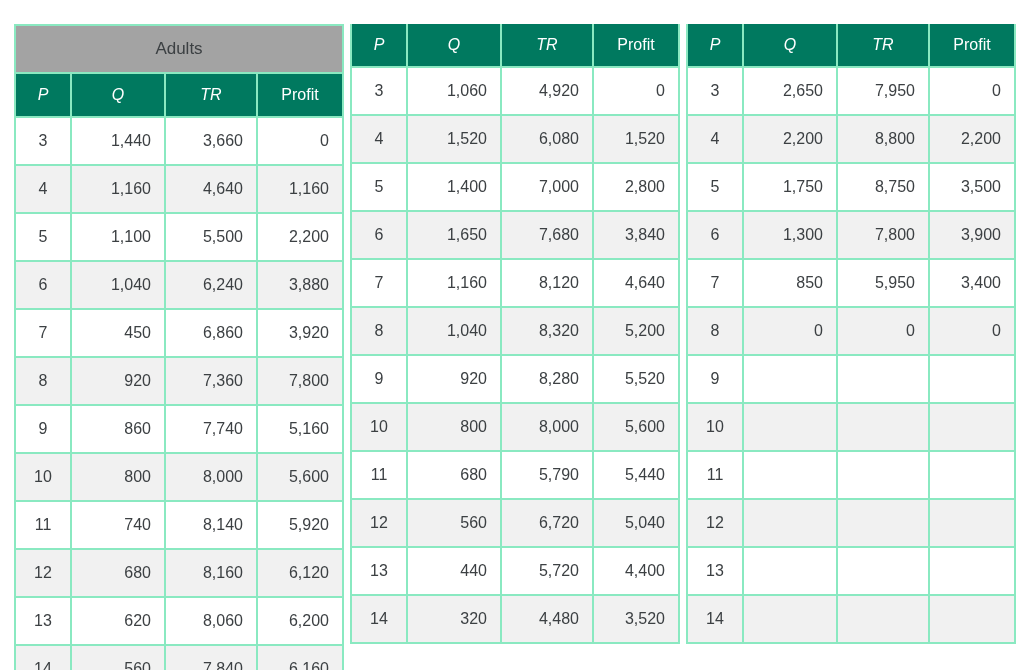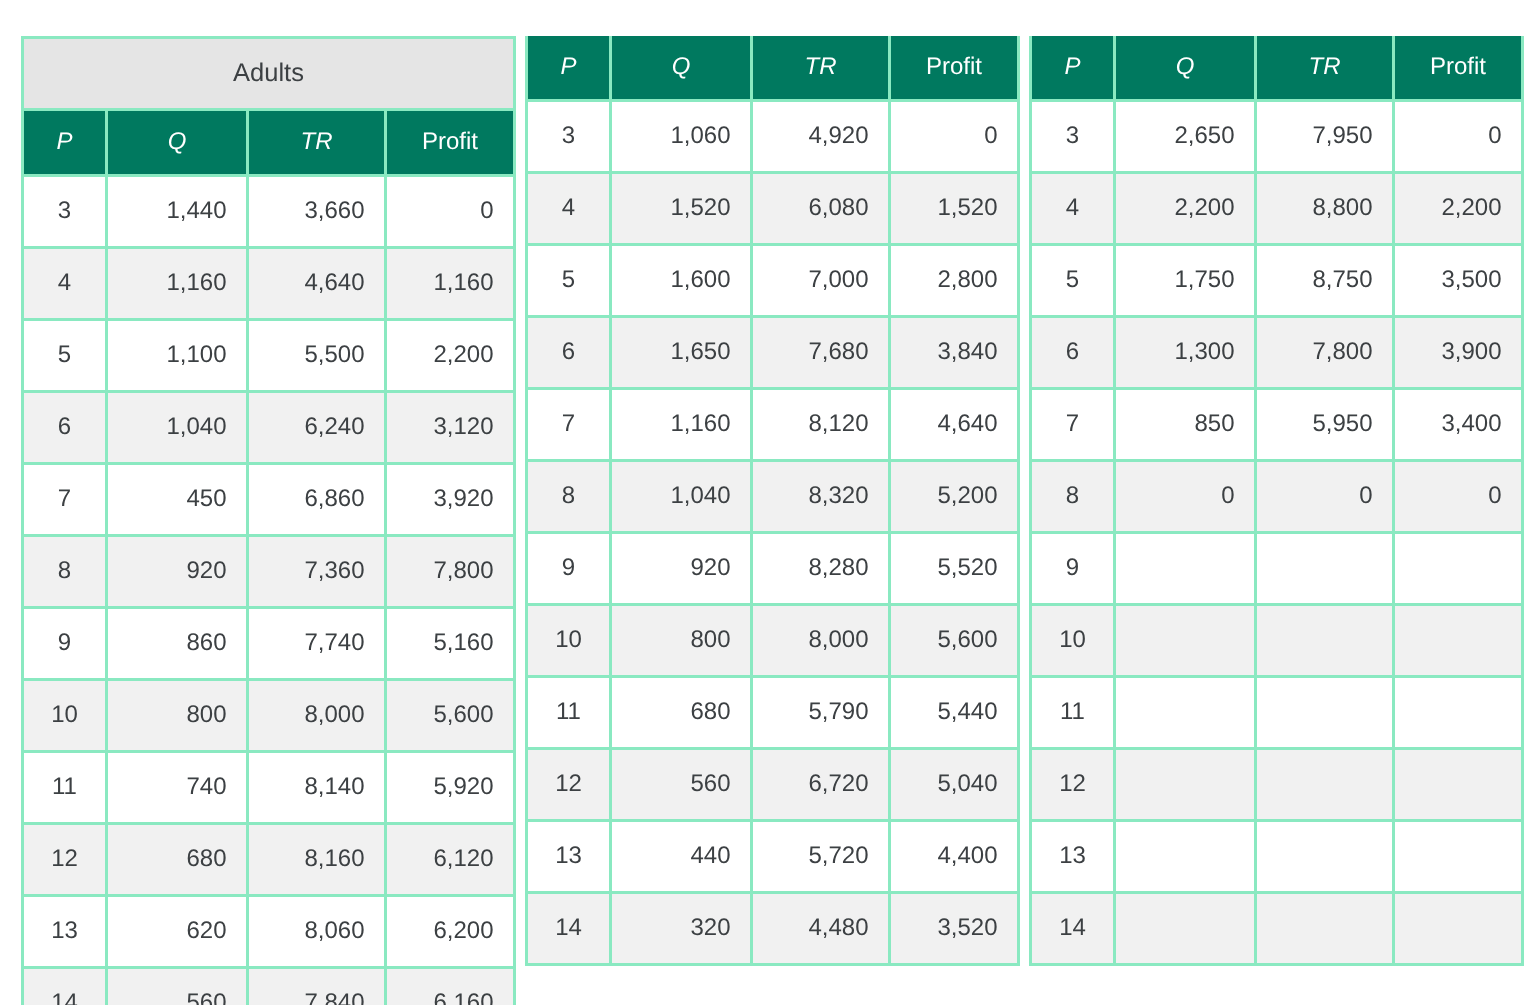--- a/index.html
+++ b/index.html
@@ -48,7 +48,7 @@
     vertical-align: middle;
     font-size: 17px;
     color: #3c4043;
-    background: #e5e5e5;
+    background: #a3a3a3;
     border-top: 2px solid #8ae9c1;
     border-left: 2px solid #8ae9c1;
     border-right: 2px solid #8ae9c1;

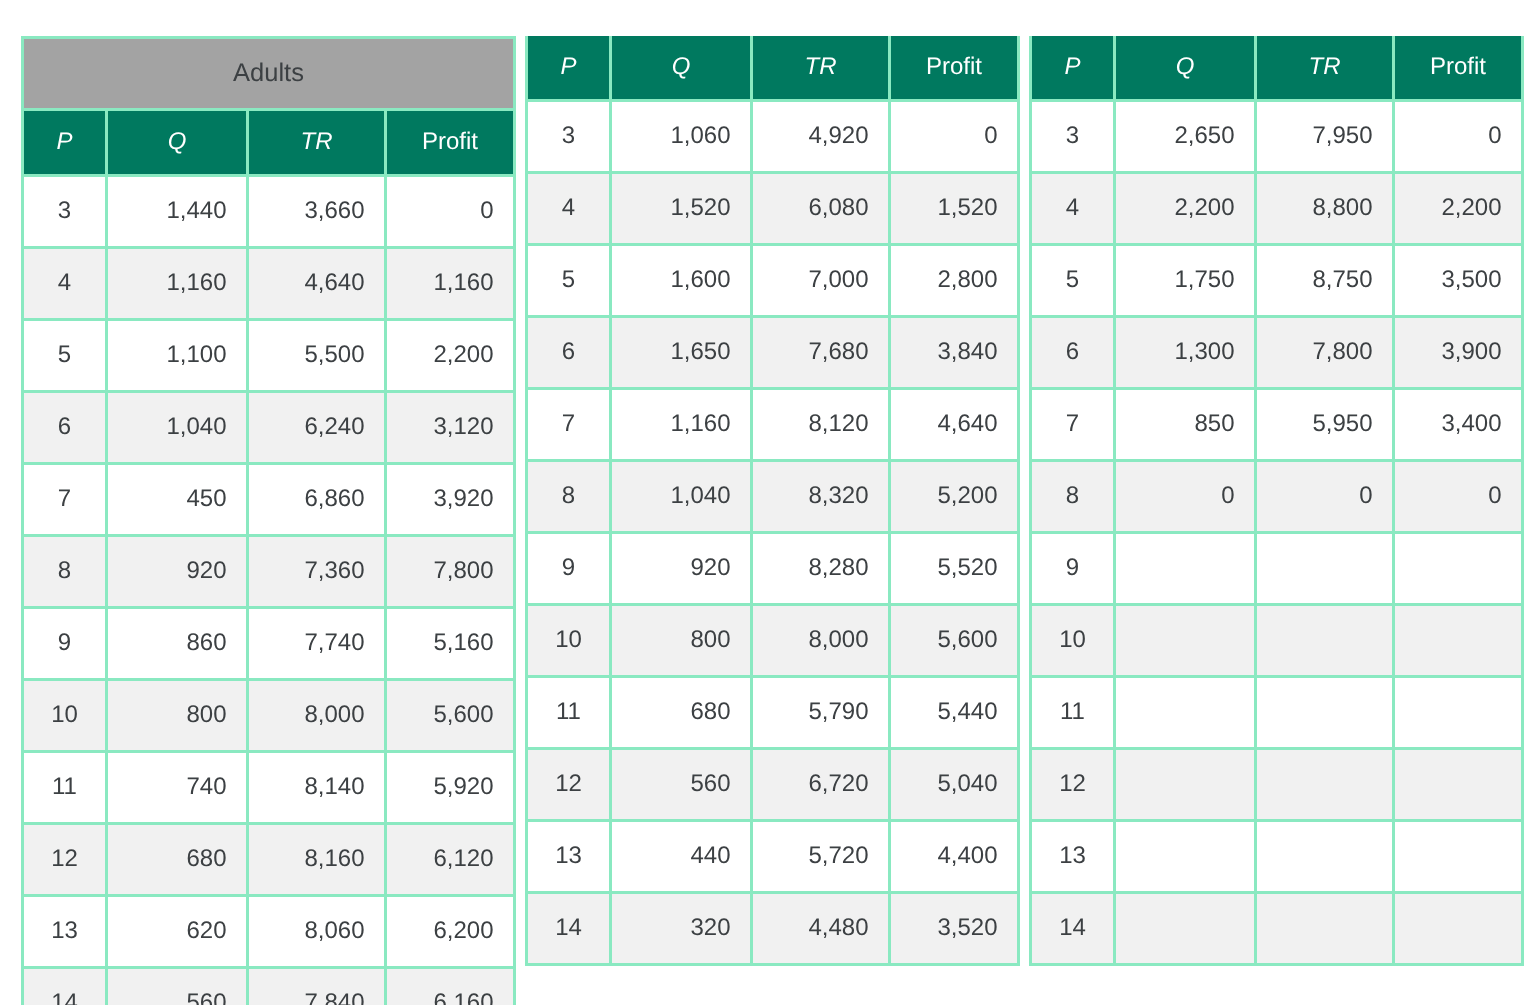--- a/index.html
+++ b/index.html
@@ -234,7 +234,7 @@
           </tr>
           <tr class="even">
             <td class="cell c-p">5</td>
-            <td class="cell c-num">1,600</td>
+            <td class="cell c-num">1,400</td>
             <td class="cell c-num">7,000</td>
             <td class="cell c-num">2,800</td>
           </tr>

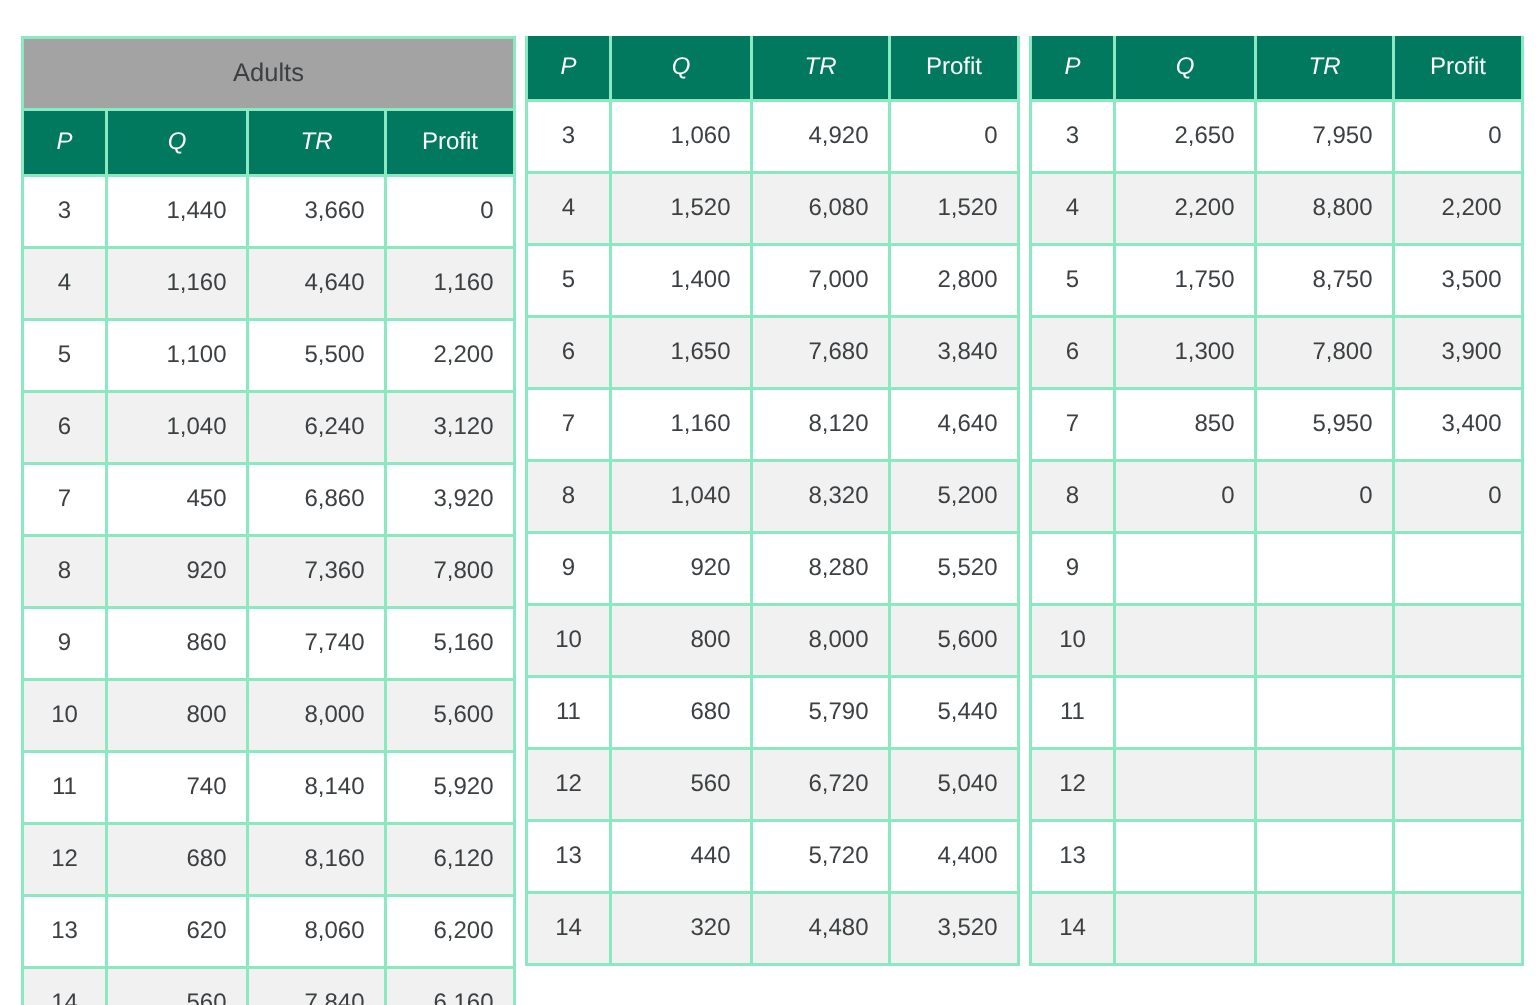--- a/index.html
+++ b/index.html
@@ -150,7 +150,7 @@
             <td class="cell c-p">6</td>
             <td class="cell c-num">1,040</td>
             <td class="cell c-num">6,240</td>
-            <td class="cell c-num">3,120</td>
+            <td class="cell c-num">3,880</td>
           </tr>
           <tr class="even">
             <td class="cell c-p">7</td>

